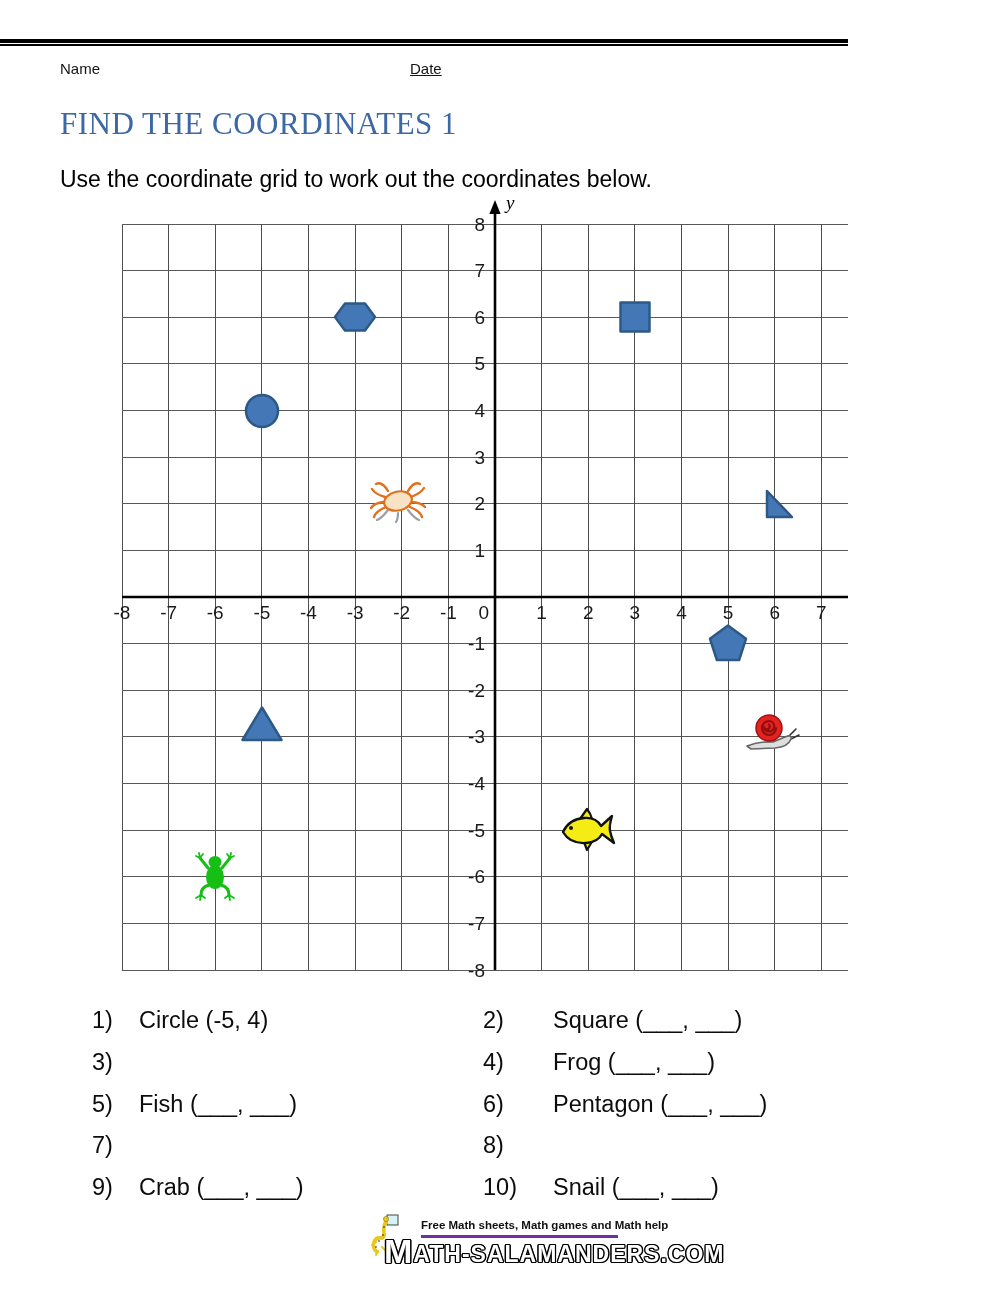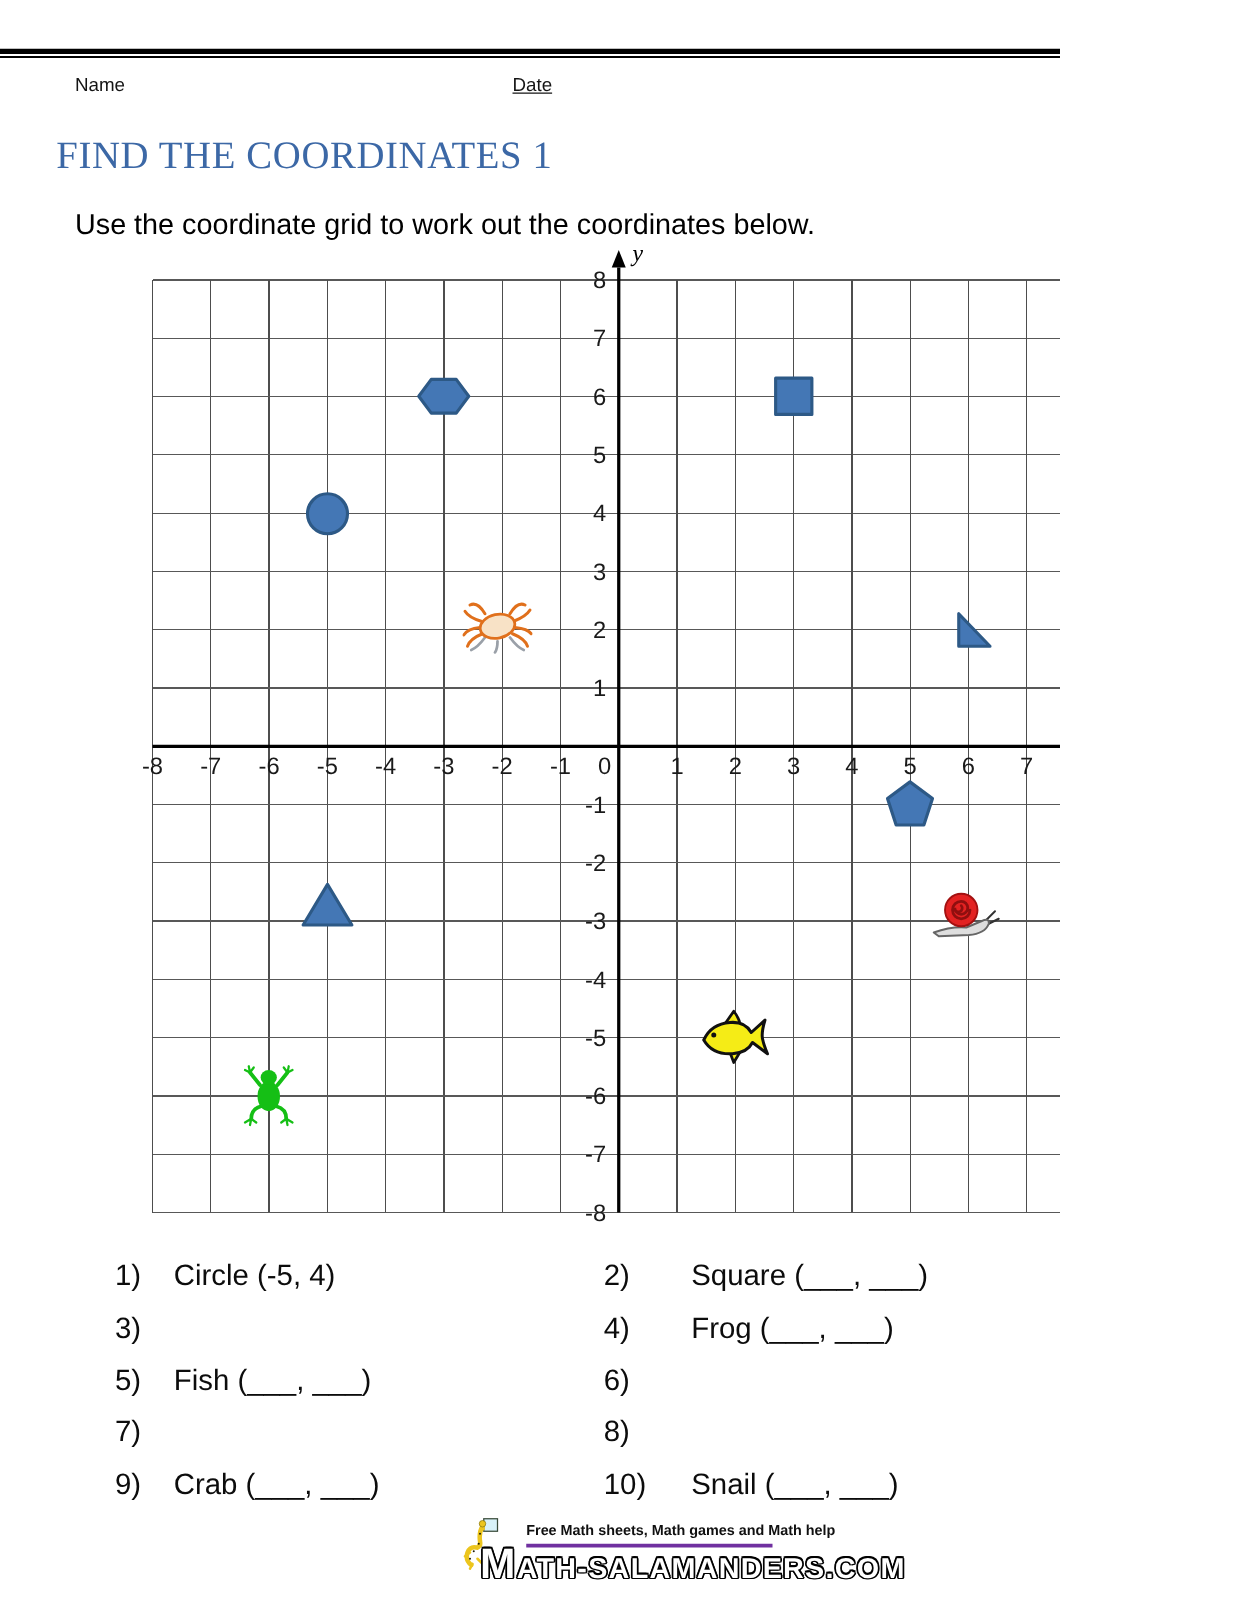--- a/index.html
+++ b/index.html
@@ -12,7 +12,7 @@
   .name-label{left:60px;}
   .date-label{left:410px;text-decoration:underline;}
   .logo-box{left:857px;top:60px;width:86px;height:71px;border:1px solid #8f8f8f;background:#5eead4;}
-  .page-title{left:45px;top:106px;font-family:"Liberation Serif",serif;font-size:31px;
+  .page-title{left:60px;top:106px;font-family:"Liberation Serif",serif;font-size:31px;
     color:#3c68a6;letter-spacing:.5px;white-space:nowrap;}
   .instruction{left:60px;top:166px;font-size:23px;color:#000;white-space:nowrap;}
   .chart-svg{left:100px;top:193px;}

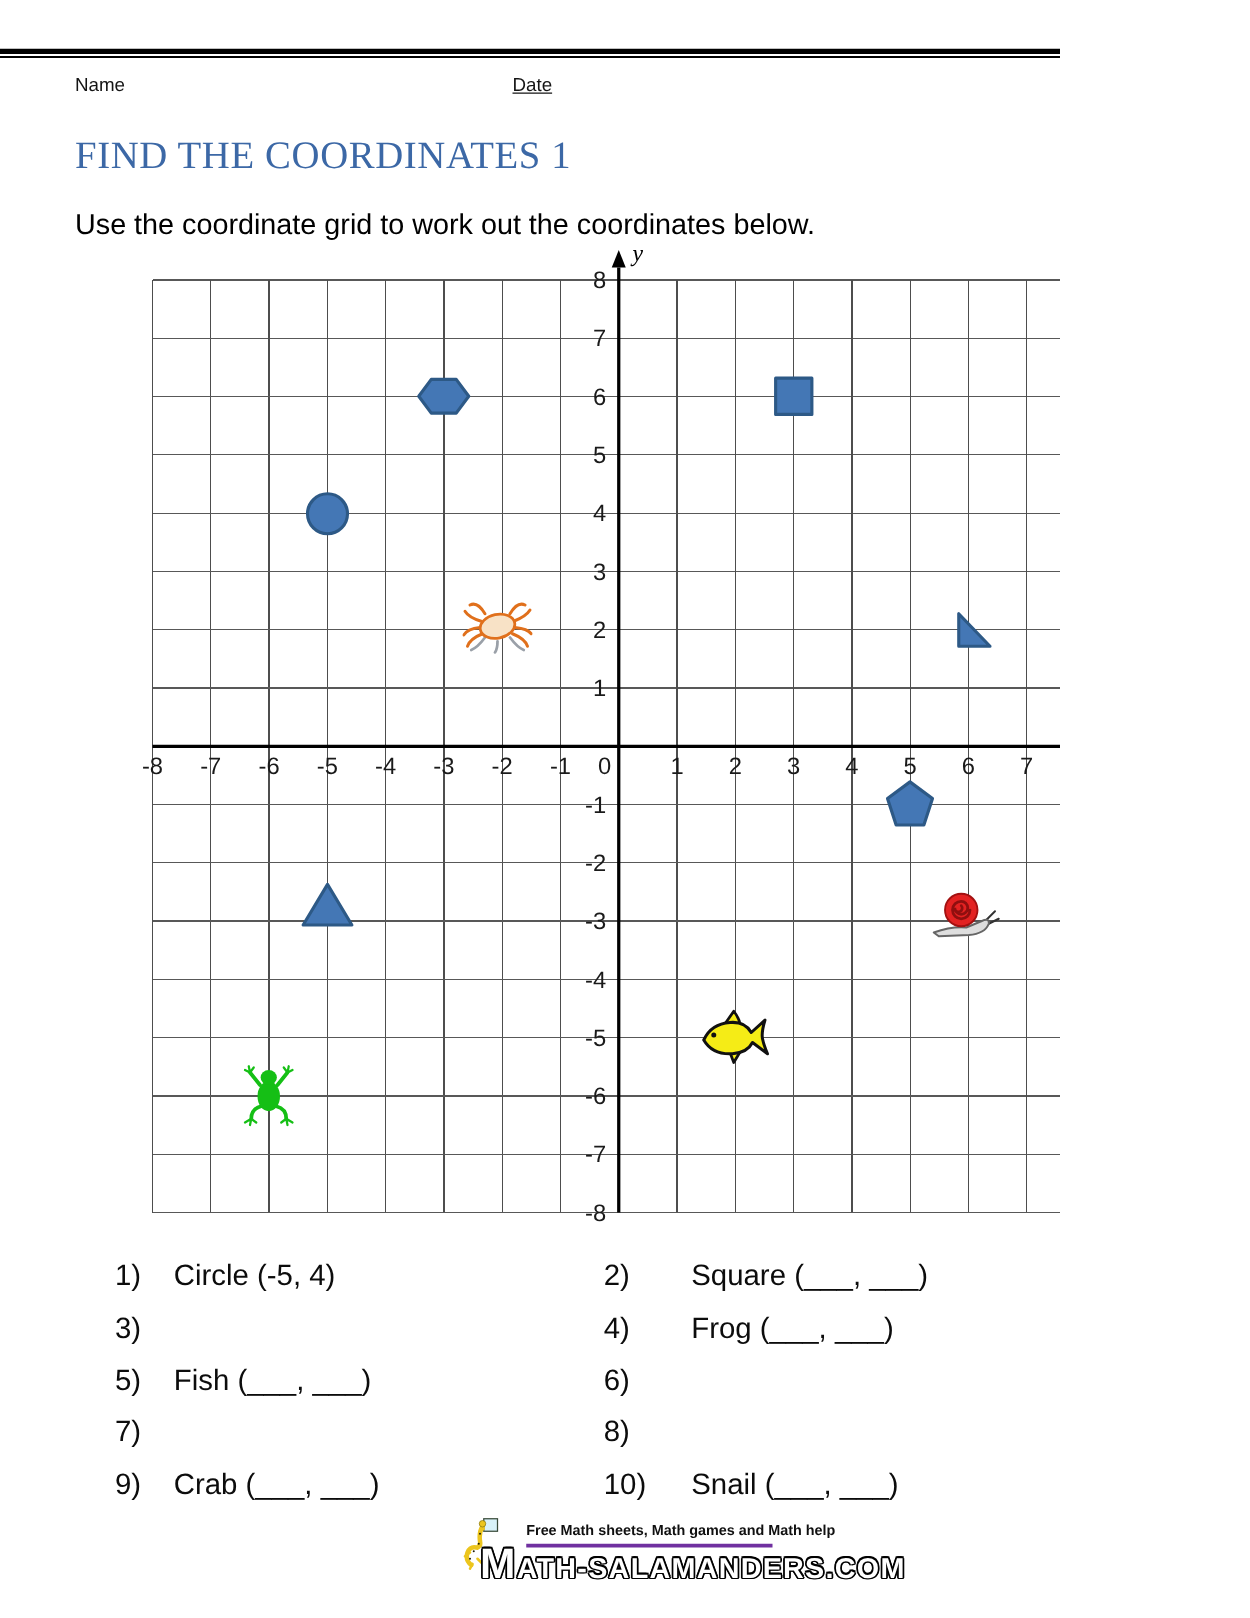--- a/index.html
+++ b/index.html
@@ -243,6 +243,7 @@
       </div>
       <div class="q-row">
         <span class="q-num">6)</span>
+        <span class="q-text">Pentagon (___, ___)</span>
       </div>
       <div class="q-row">
         <span class="q-num">8)</span>

